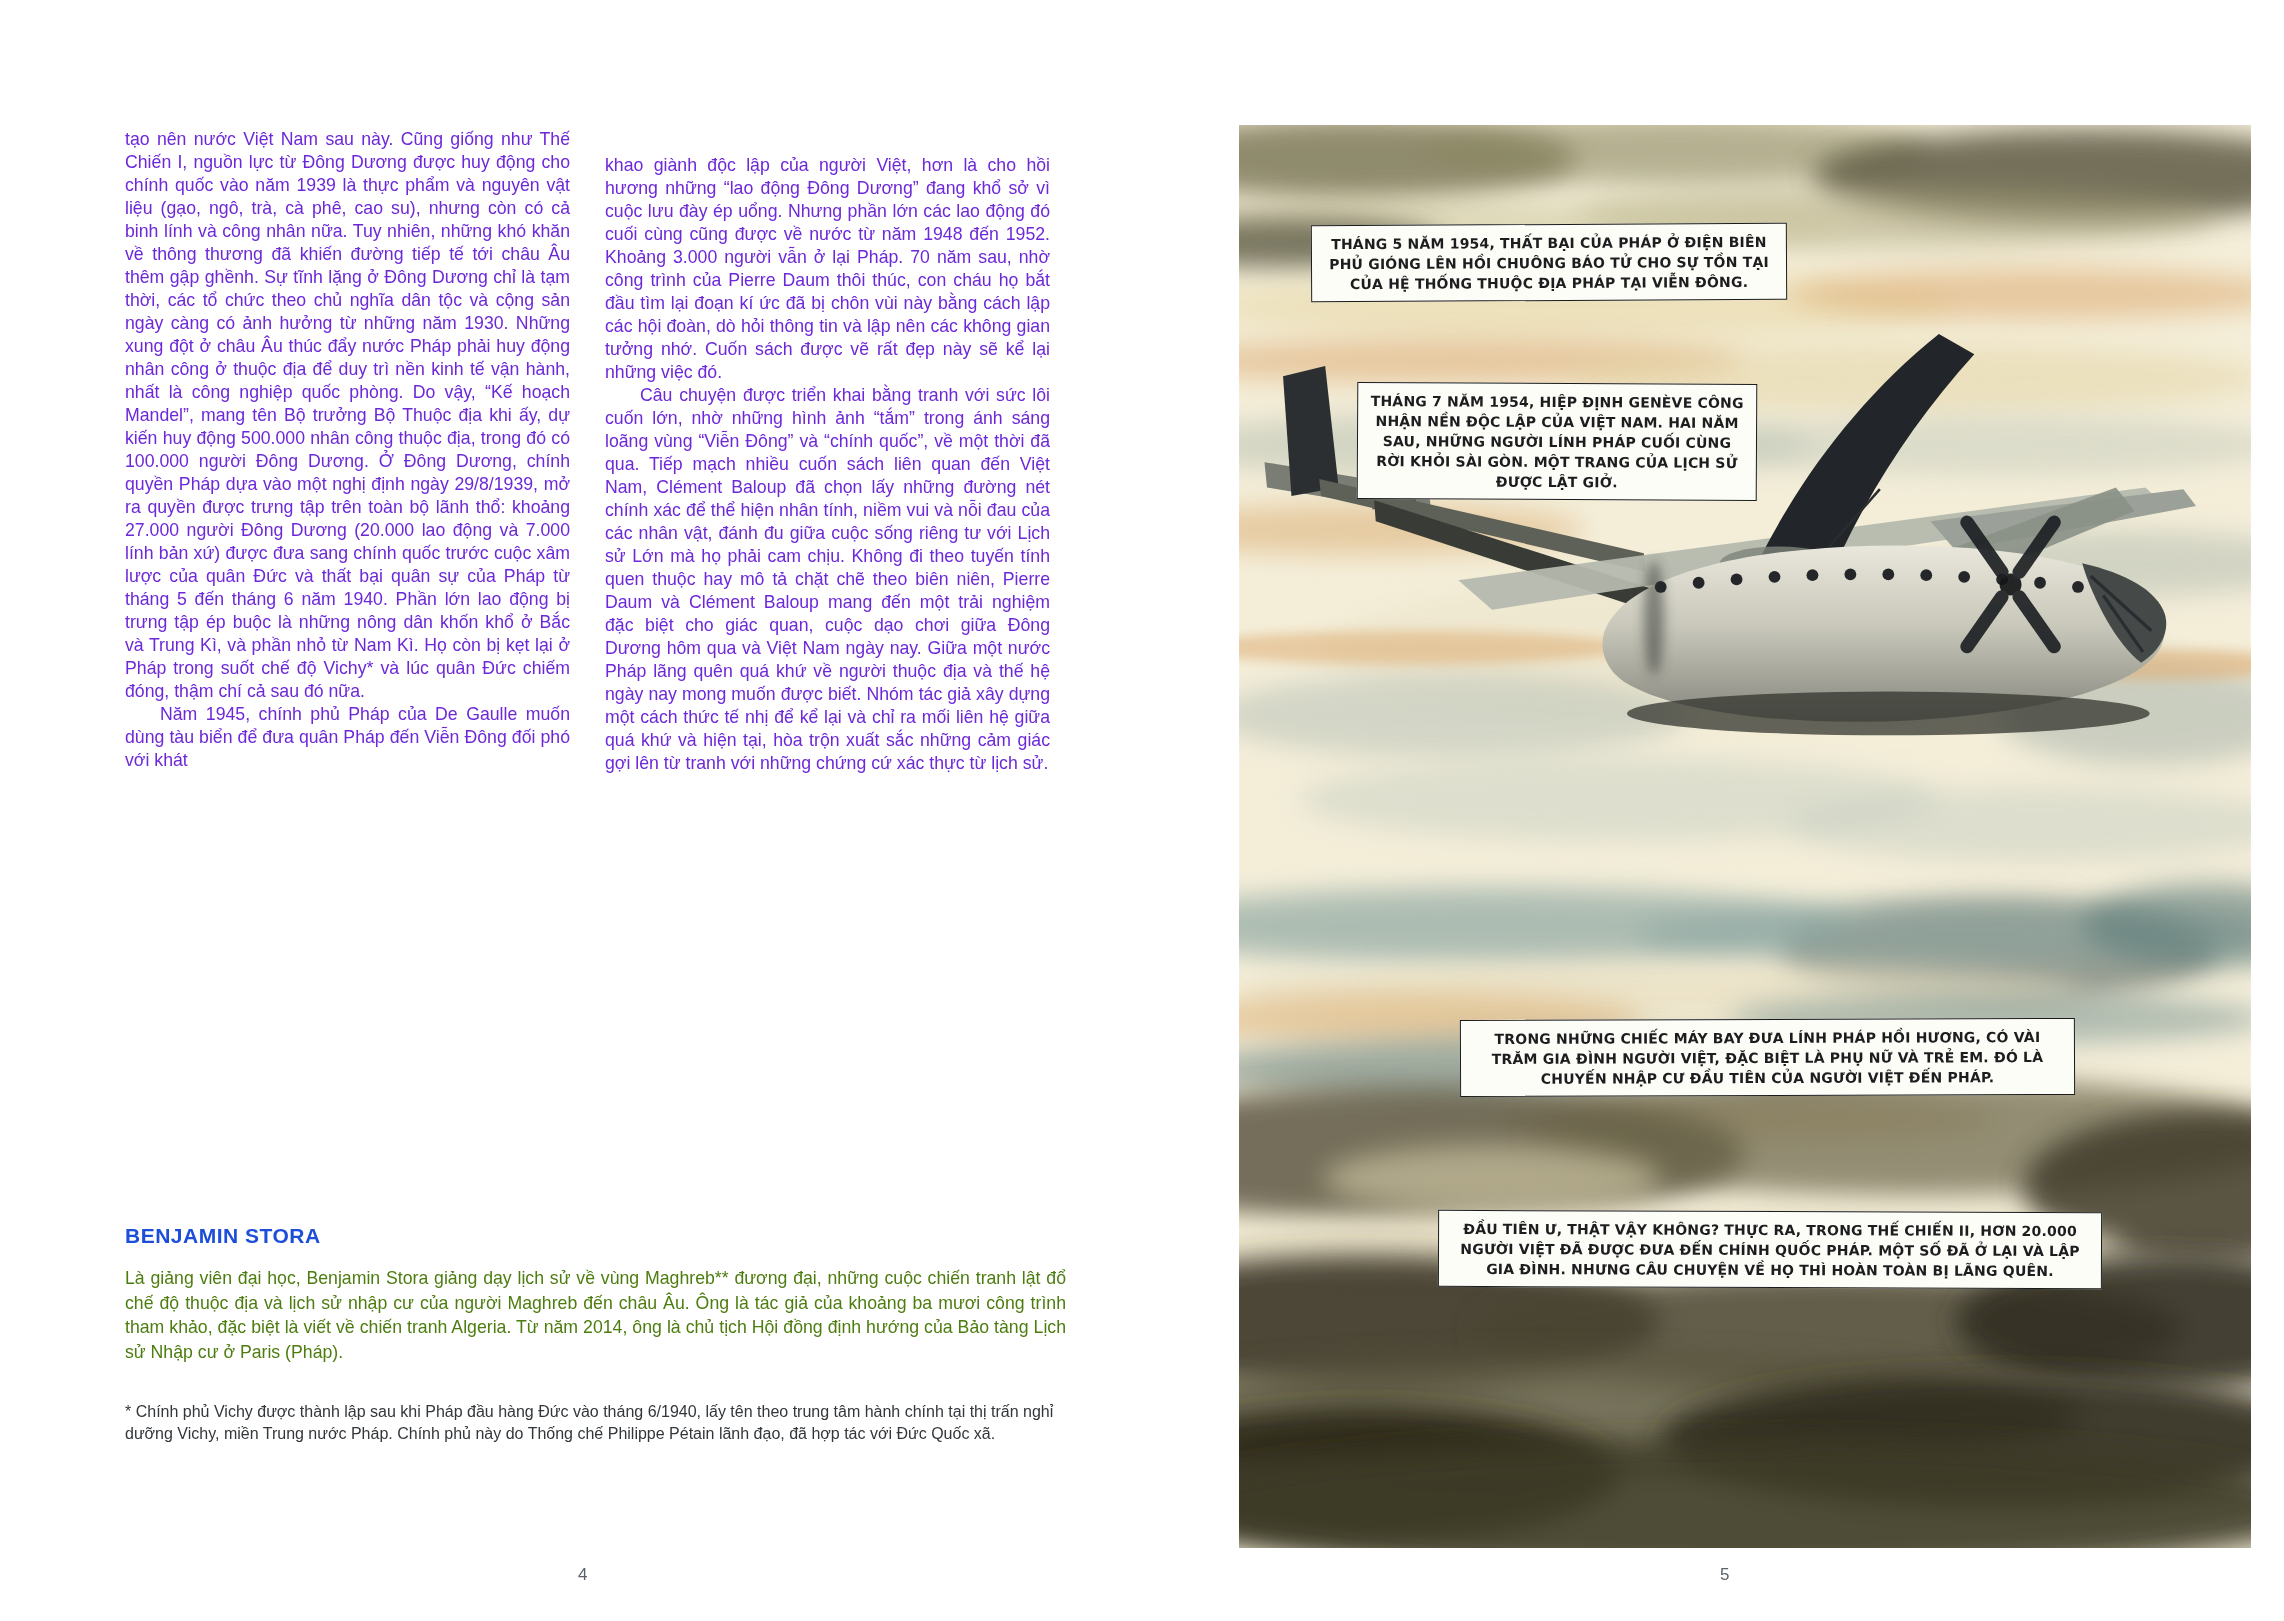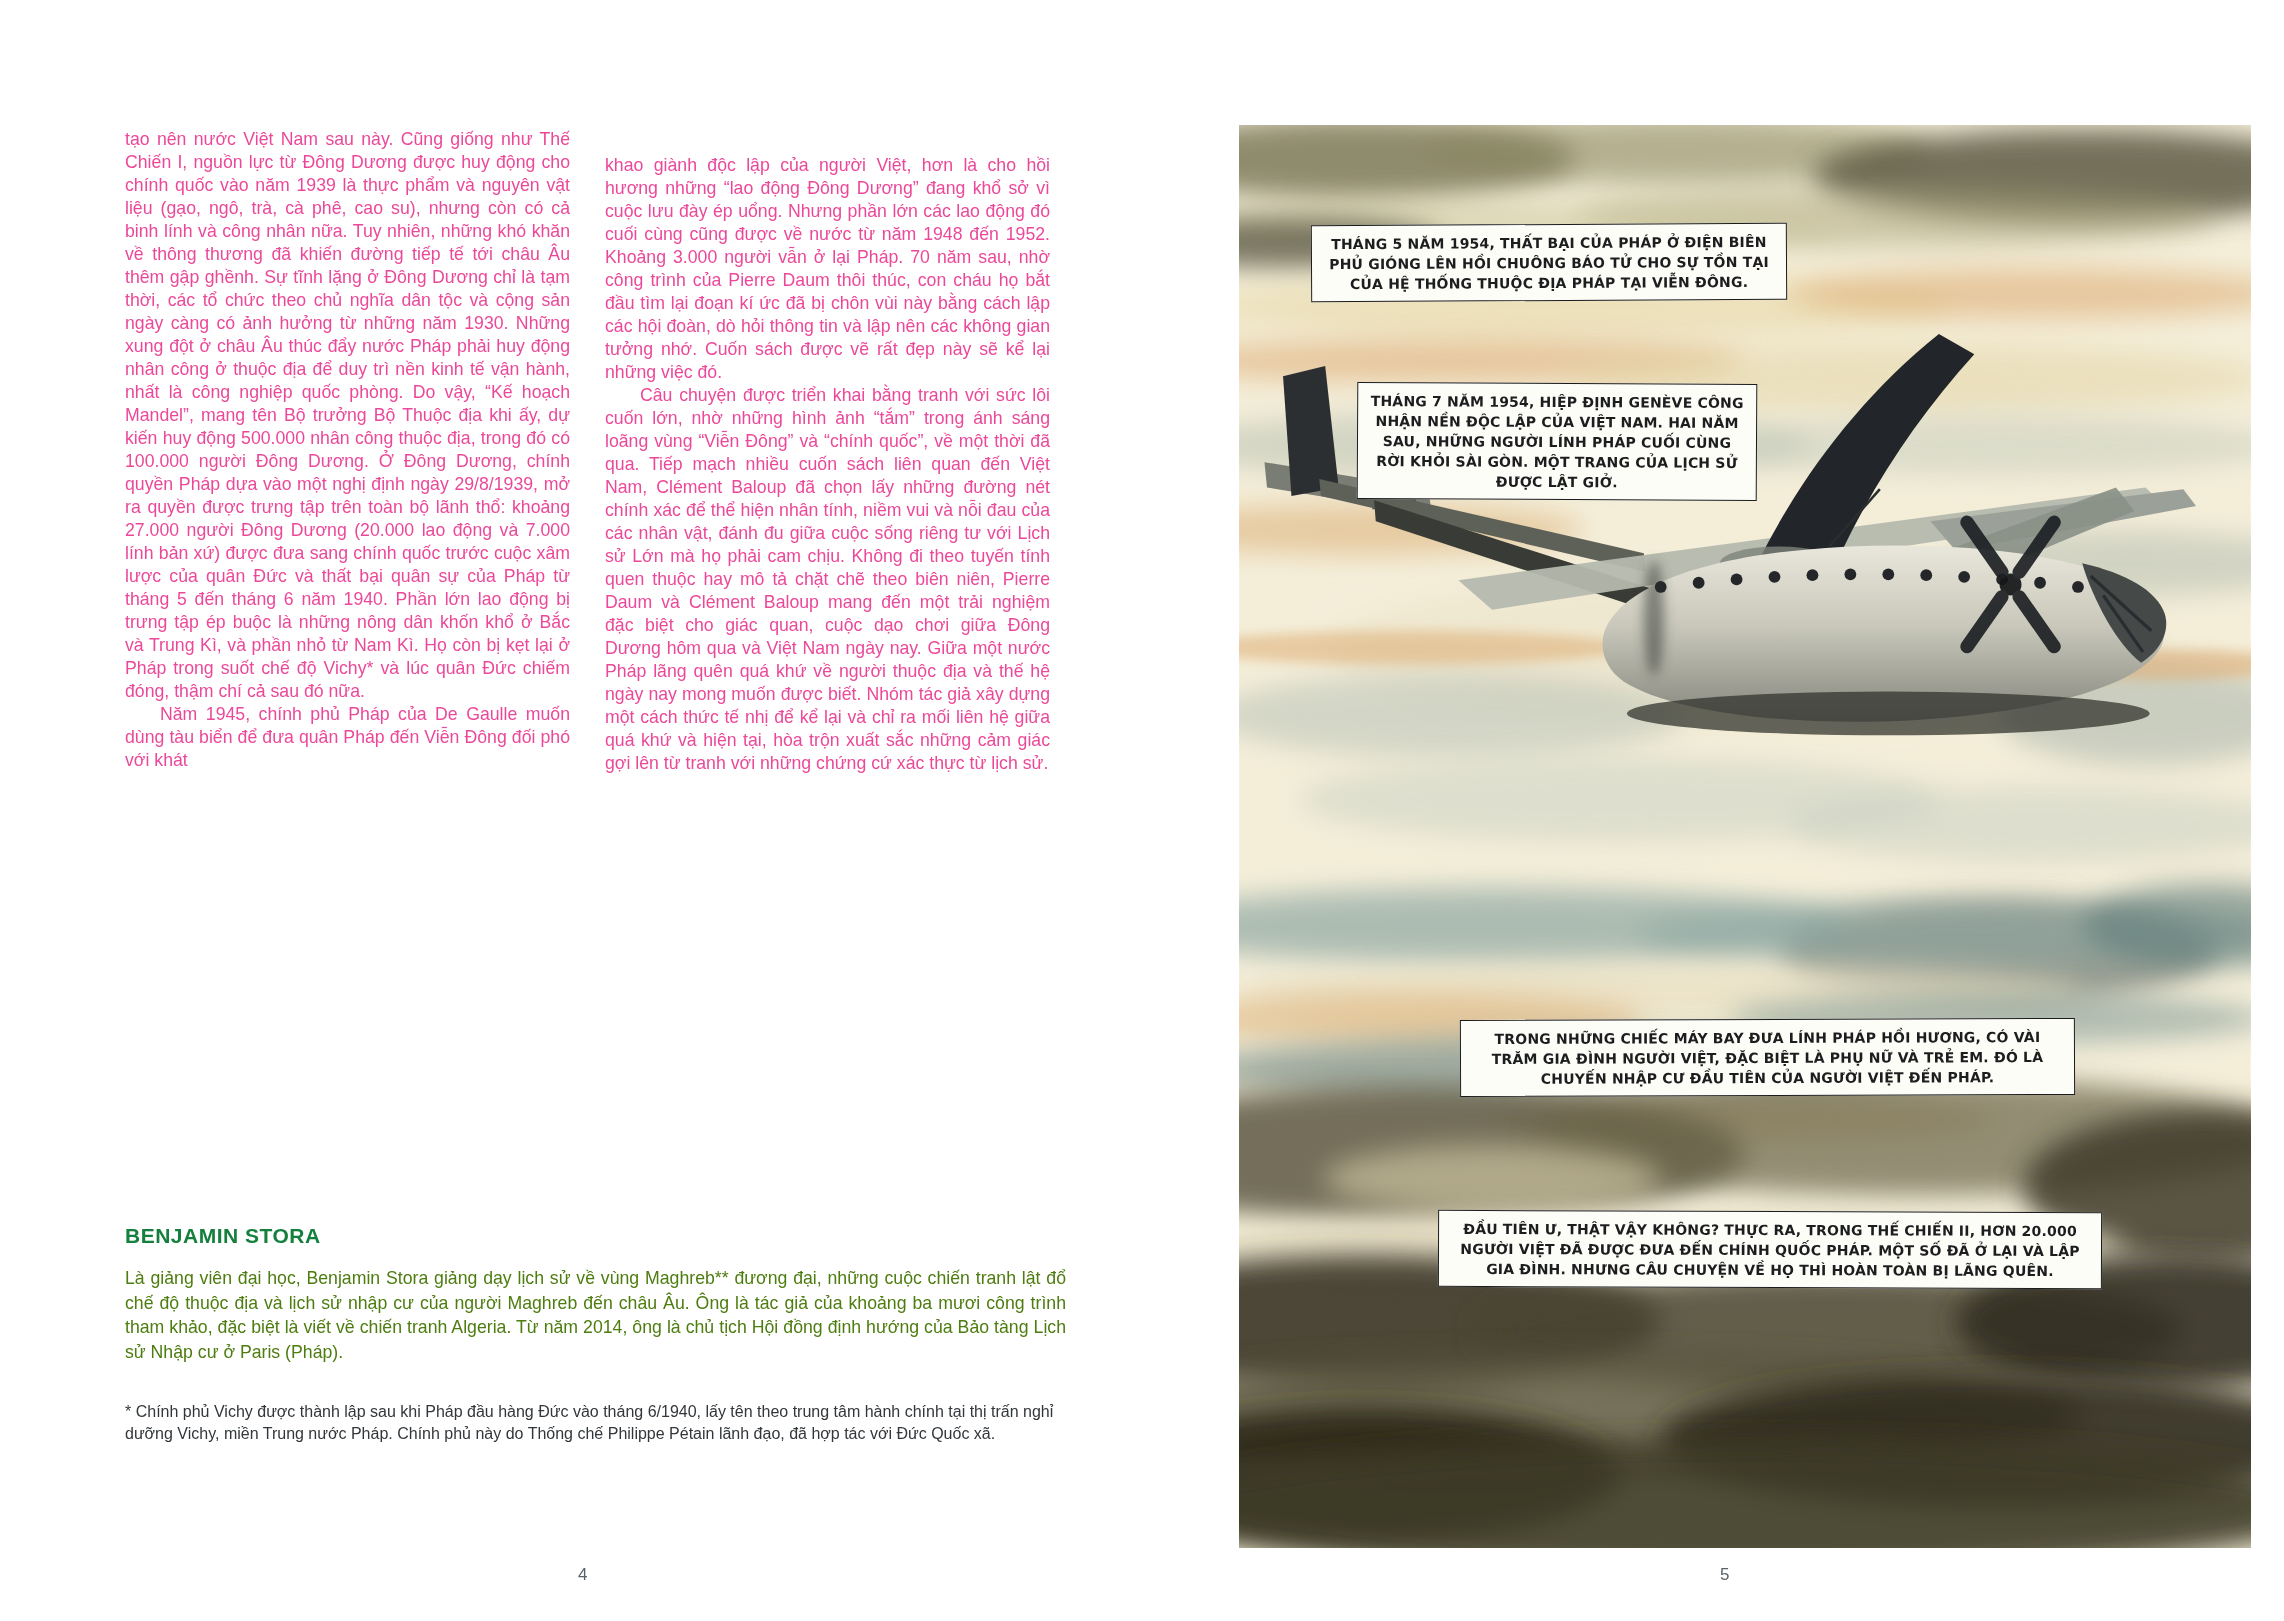--- a/index.html
+++ b/index.html
@@ -12,7 +12,7 @@
   .page-left{position:absolute;left:0;top:0;width:1138px;height:1621px;}
   .col{
     position:absolute;top:128px;width:445px;height:1088px;overflow:hidden;
-    font-size:17.7px;line-height:23px;color:#ec4899;text-align:justify;
+    font-size:17.7px;line-height:23px;color:#6d28d9;text-align:justify;
   }
   .col1{left:125px;}
   .col2{left:605px;margin-top:26px;}

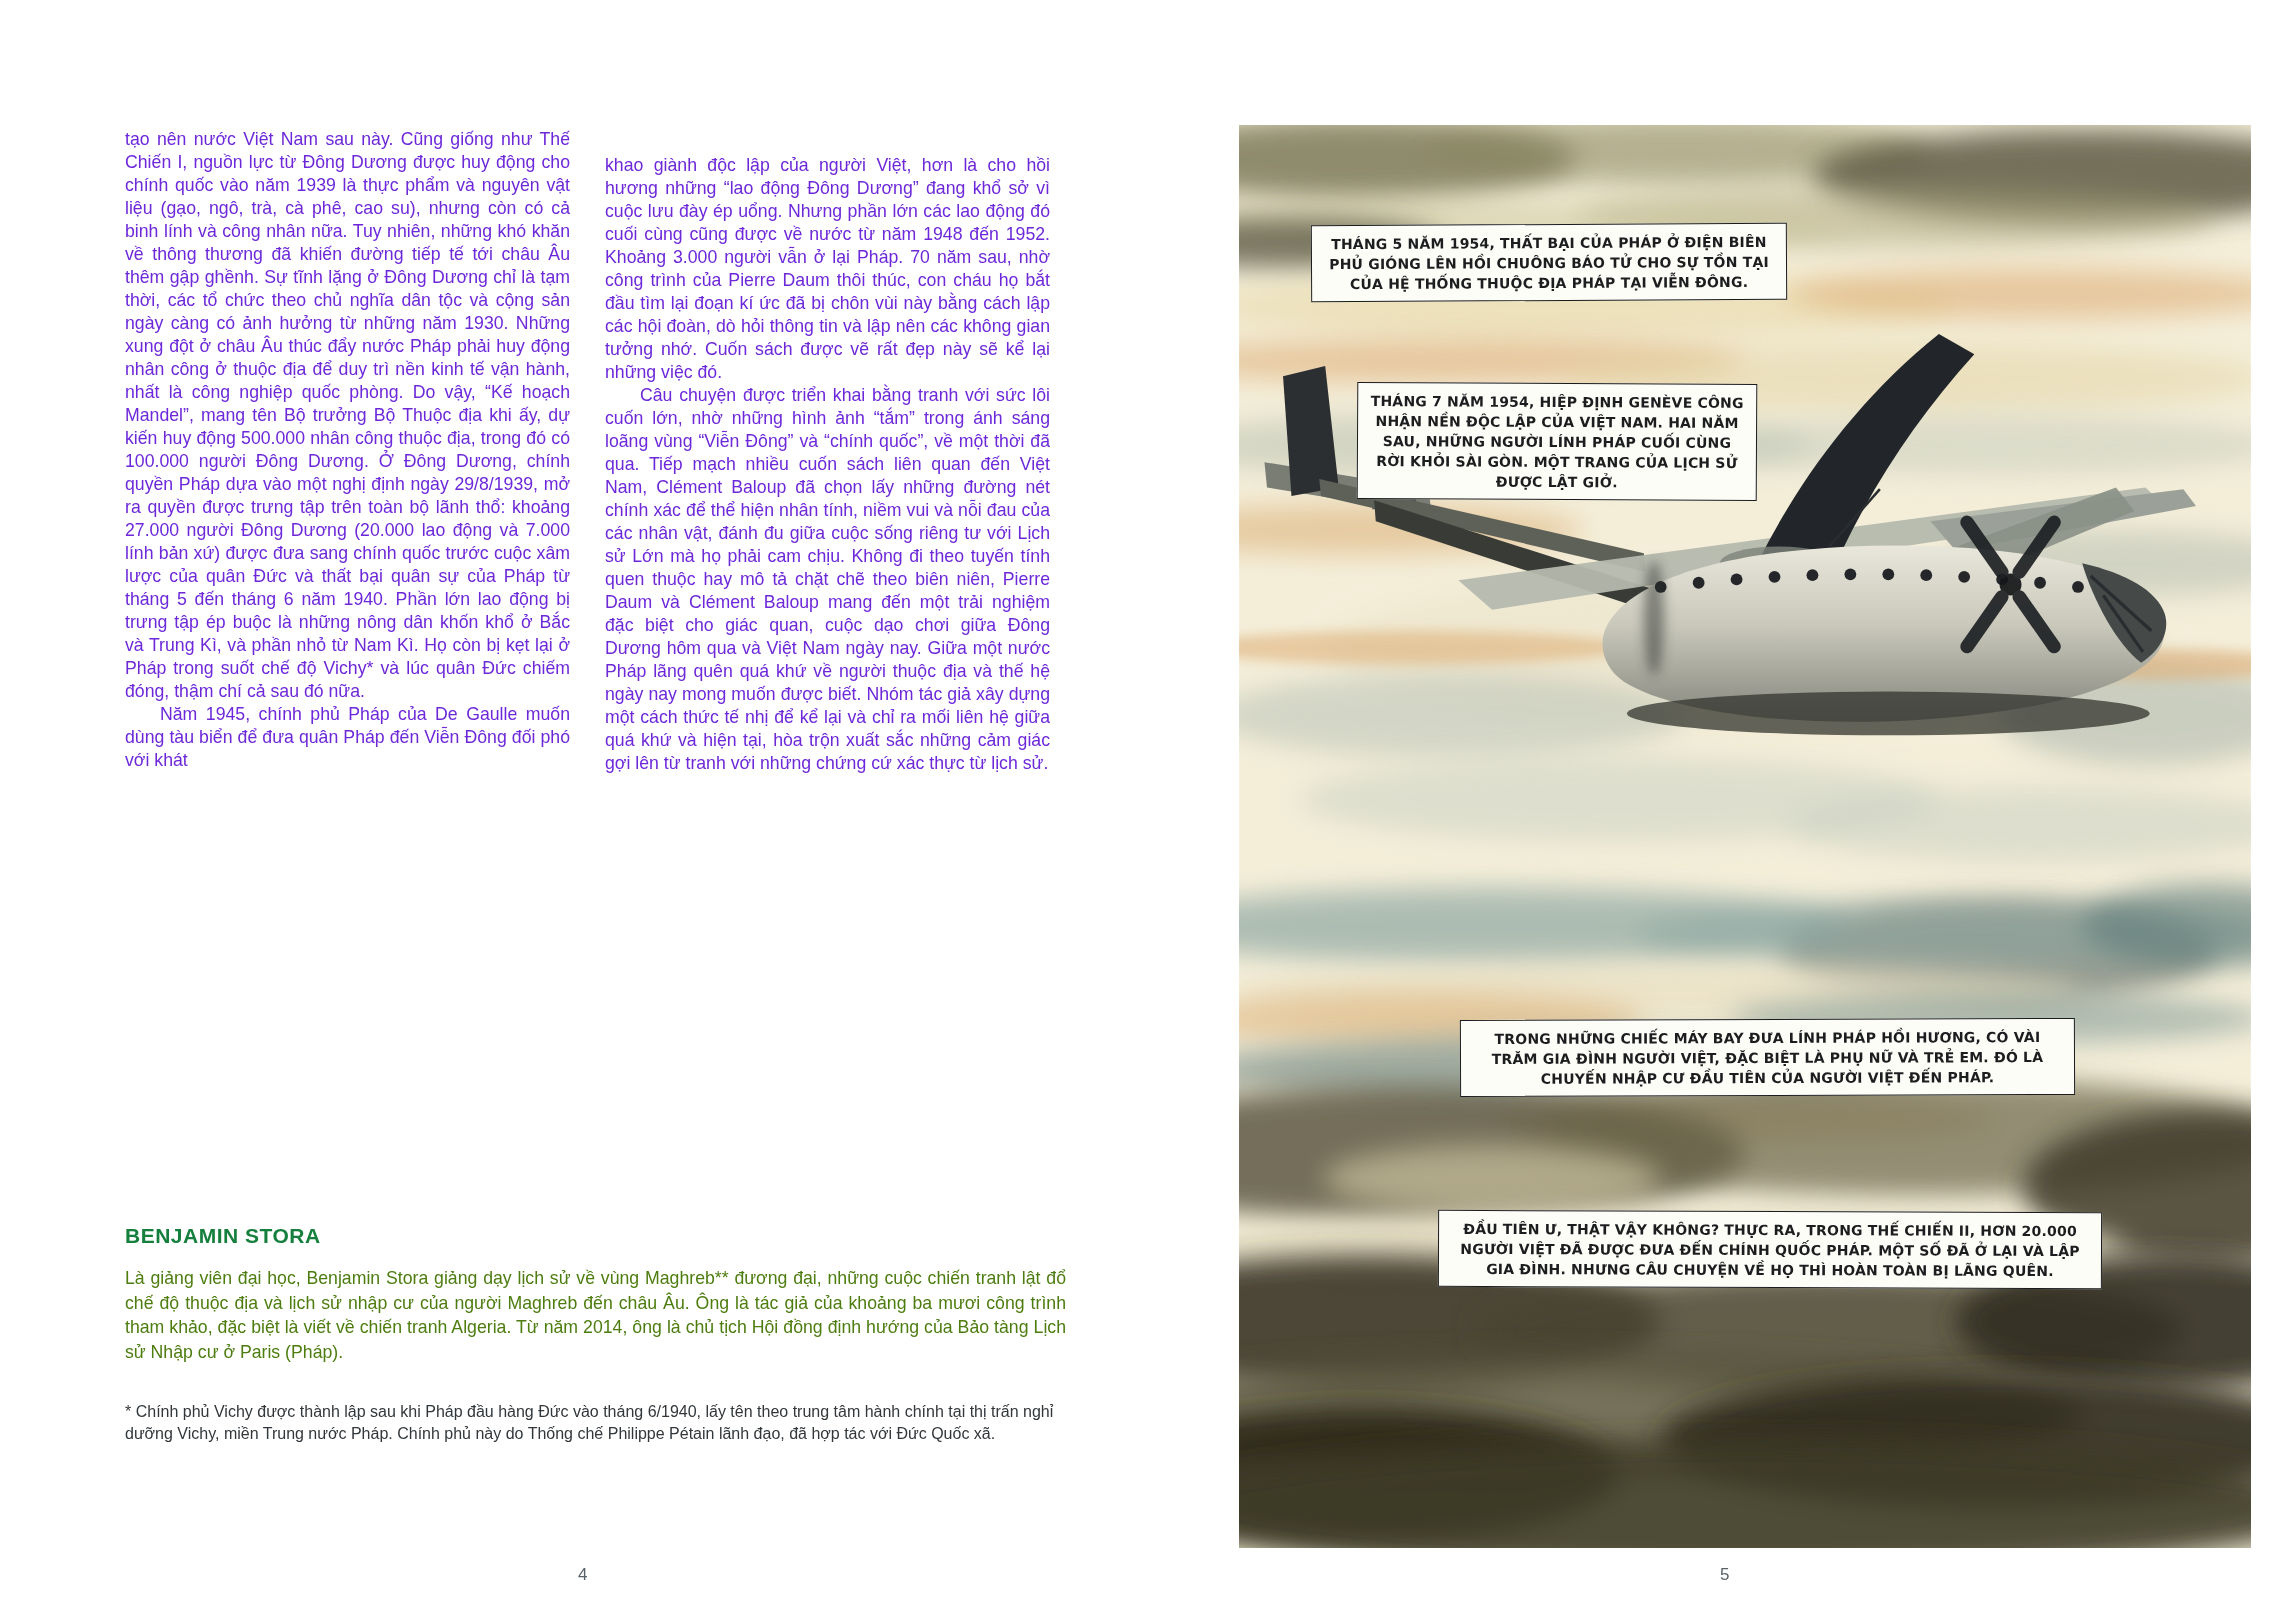--- a/index.html
+++ b/index.html
@@ -20,7 +20,7 @@
   .col p.indent{text-indent:35px;margin-top:0;}
   .section-heading{
     position:absolute;left:125px;top:1224px;
-    font-size:21px;font-weight:bold;letter-spacing:0.5px;color:#15803d;
+    font-size:21px;font-weight:bold;letter-spacing:0.5px;color:#1d4ed8;
   }
   .bio{
     position:absolute;left:125px;top:1266px;width:941px;

